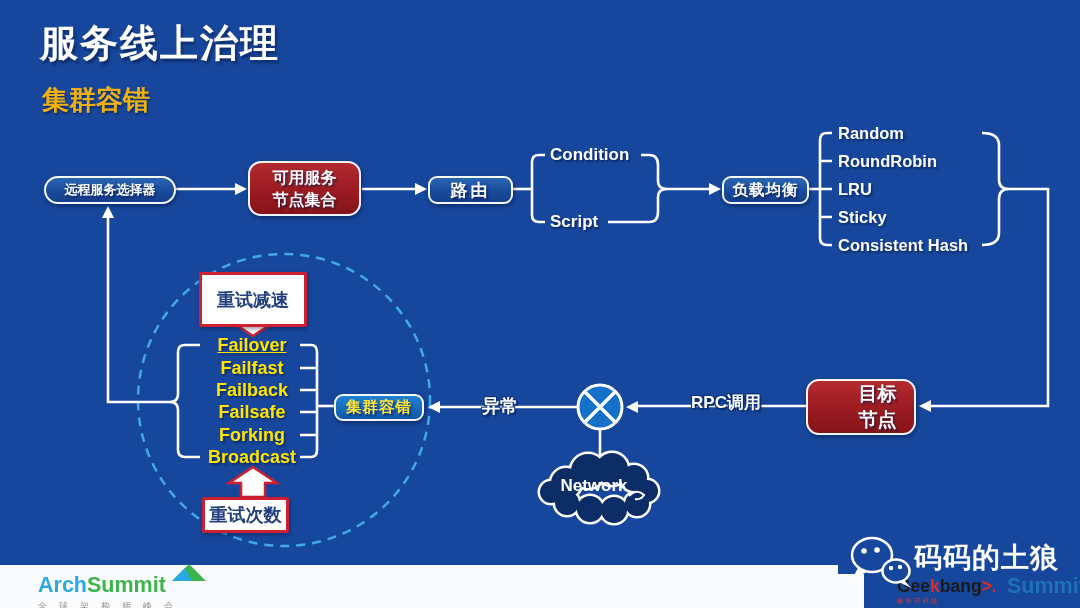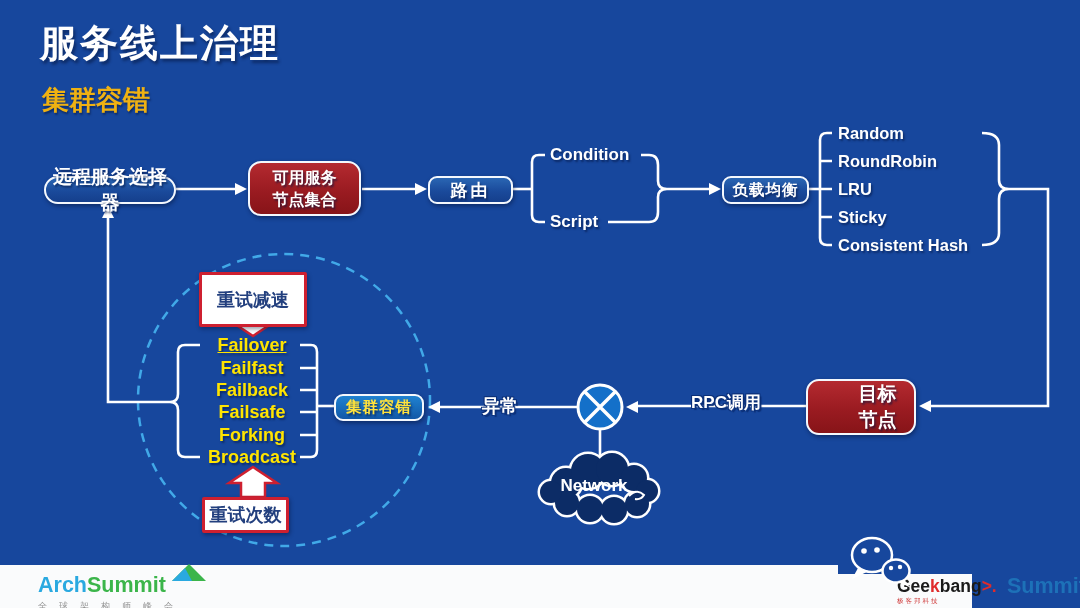--- a/index.html
+++ b/index.html
@@ -126,7 +126,7 @@
   <div class="title">服务线上治理</div>
   <div class="subtitle">集群容错</div>
 
-  <div class="box box-blue ts" style="left:44px;top:176px;width:132px;height:28px;font-size:19px;border-radius:14px;">远程服务选择器</div>
+  <div class="box box-blue ts" style="left:44px;top:176px;width:132px;height:28px;font-size:13px;border-radius:14px;">远程服务选择器</div>
 
   <div class="box box-red ts" style="left:248px;top:161px;width:113px;height:55px;font-size:16px;line-height:1.35;">
     <div>

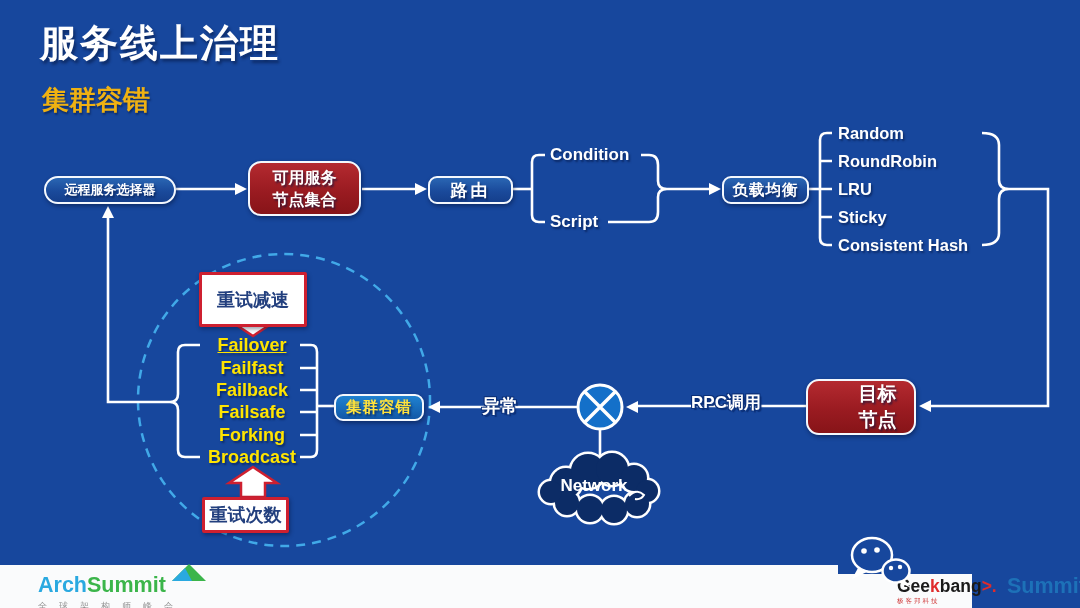--- a/index.html
+++ b/index.html
@@ -207,6 +207,7 @@
     <circle cx="45" cy="35" r="2.2" fill="#fff"></circle>
     <circle cx="54" cy="34" r="2.2" fill="#fff"></circle>
   </svg>
+  <div class="lbl" style="left:914px;top:543px;font-size:28px;letter-spacing:1px;">码码的土狼</div>
 
 </div>
 

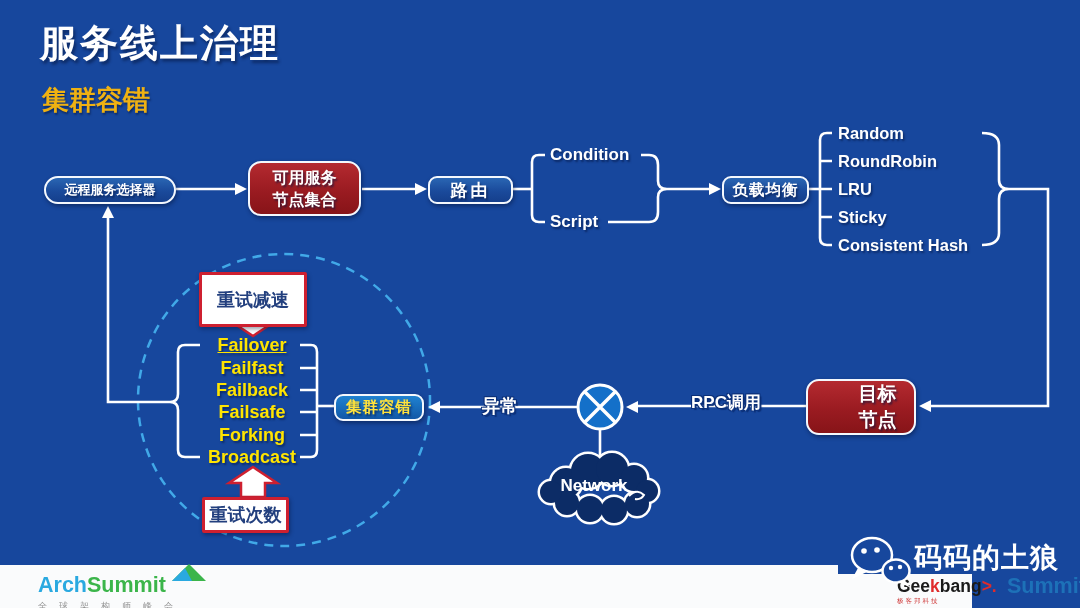--- a/index.html
+++ b/index.html
@@ -30,7 +30,7 @@
   .subtitle{position:absolute;left:42px;top:82px;font-size:27px;font-weight:bold;color:#efb112;text-shadow:1px 2px 2px rgba(0,10,40,.45);}
   .fault-item{position:absolute;left:190px;width:124px;text-align:center;color:#ffe400;font-weight:bold;font-size:18px;text-shadow:1.5px 2px 2px rgba(4,22,66,.55);}
   .lb-item{position:absolute;left:838px;color:#fff;font-weight:bold;font-size:16.5px;text-shadow:1.5px 2px 2px rgba(4,22,66,.55);}
-  .footer{position:absolute;left:0;top:565px;width:972px;height:43px;background:#fafbfc;}
+  .footer{position:absolute;left:0;top:565px;width:864px;height:43px;background:#fafbfc;}
   .wm-patch{position:absolute;left:838px;top:565px;width:242px;height:9px;background:#17479d;}
   svg{display:block;}
 </style>

